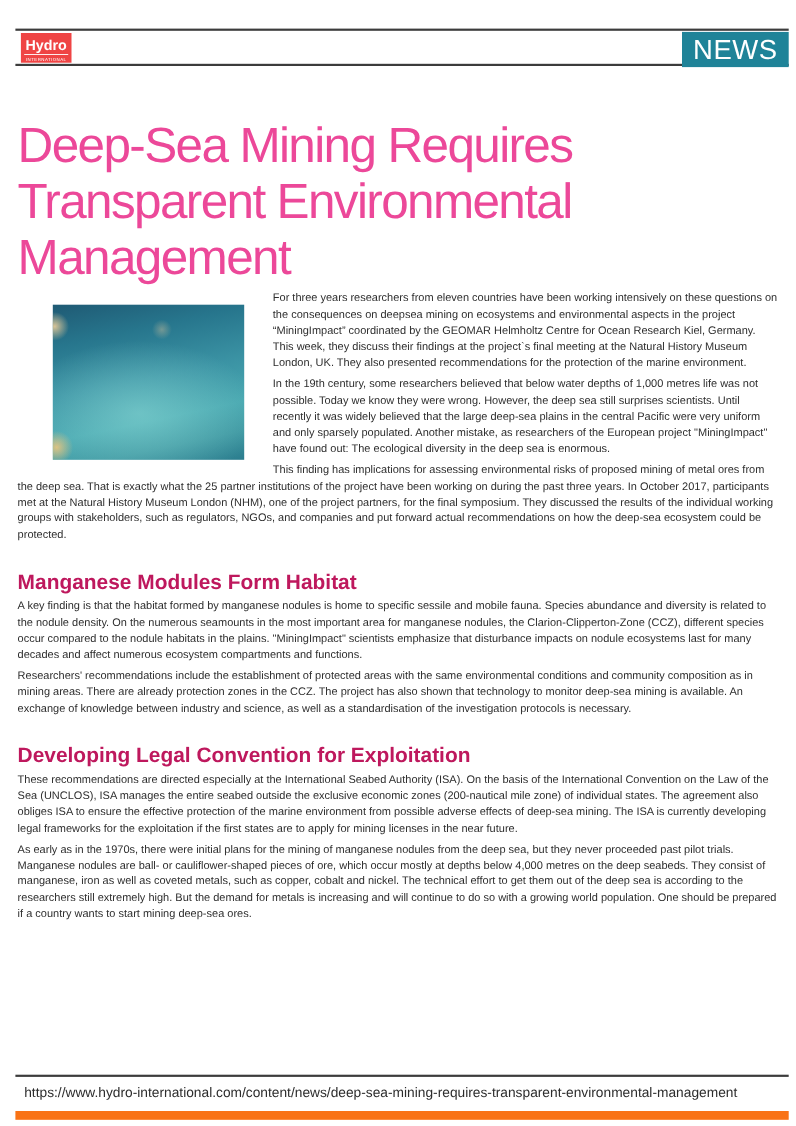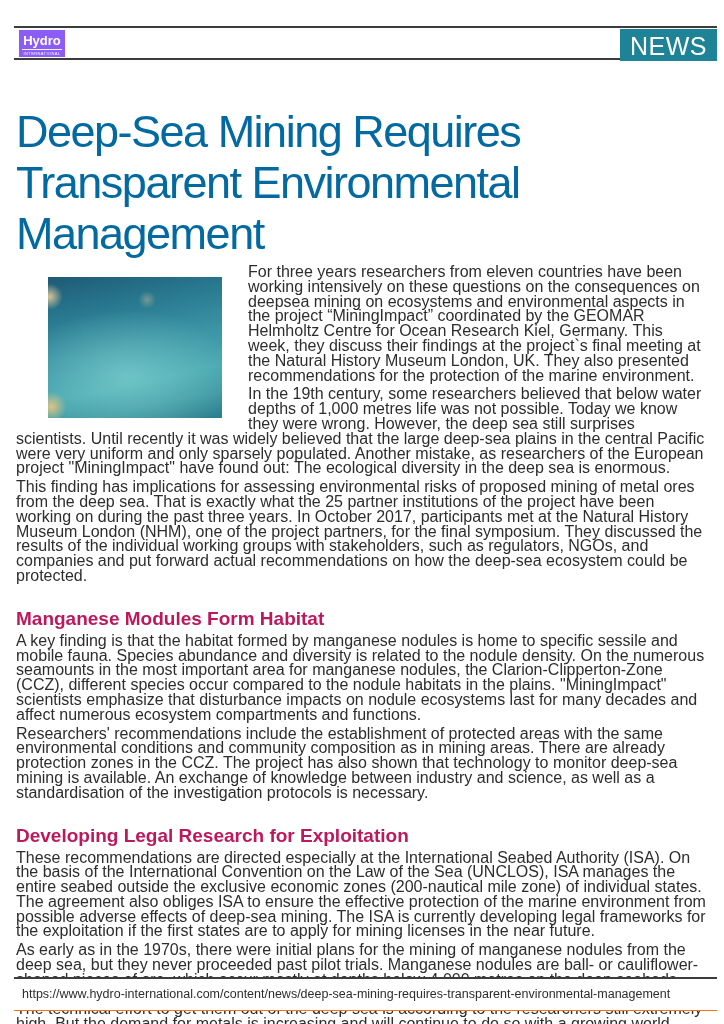--- a/index.html
+++ b/index.html
@@ -26,7 +26,7 @@
     position: absolute;
     left: 5px; top: 2px;
     width: 46px; height: 27px;
-    background: #8b5cf6;
+    background: #ef4444;
     color: #ffffff;
     text-align: center;
     overflow: hidden;

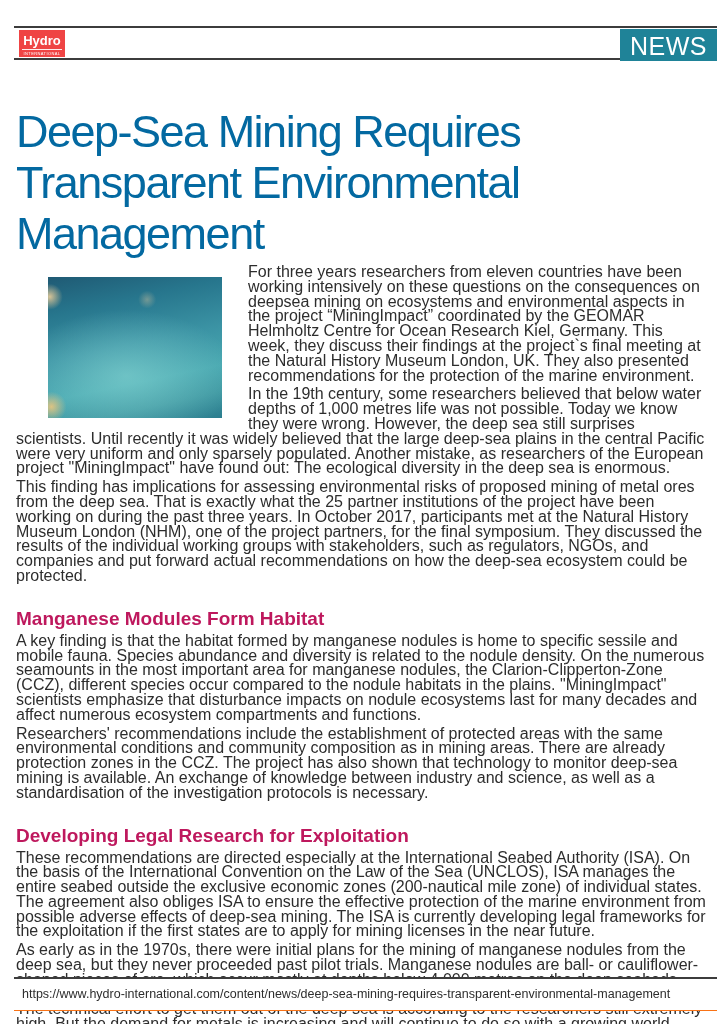--- a/index.html
+++ b/index.html
@@ -68,7 +68,7 @@
   }
   h1.headline {
     margin: 44px 0 6px;
-    color: #0369a1;
+    color: #ec4899;
     font-size: 45px;
     line-height: 51px;
     font-weight: normal;

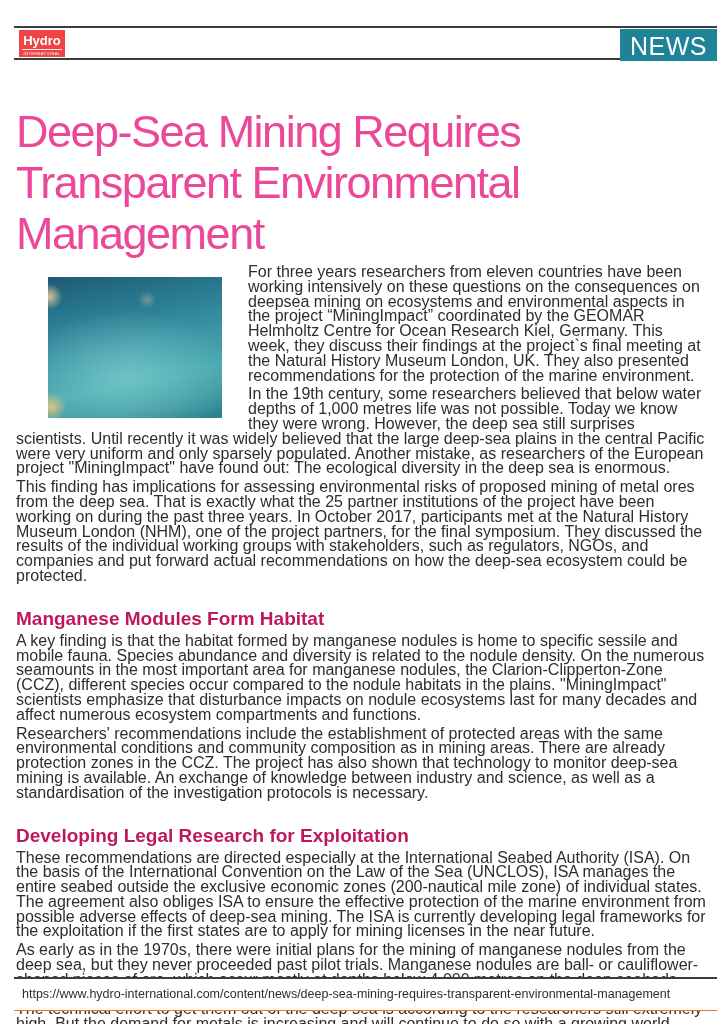--- a/index.html
+++ b/index.html
@@ -86,7 +86,7 @@
       linear-gradient(168deg, #1f5a74 0%, #27768d 22%, #3b93a4 48%, #48a7b0 70%, #3f98a2 85%, #2b7d8e 100%);
   }
   .content p {
-    font-size: 16px;
+    font-size: 10px;
     line-height: 14.8px;
     margin: 4px 0 0;
   }

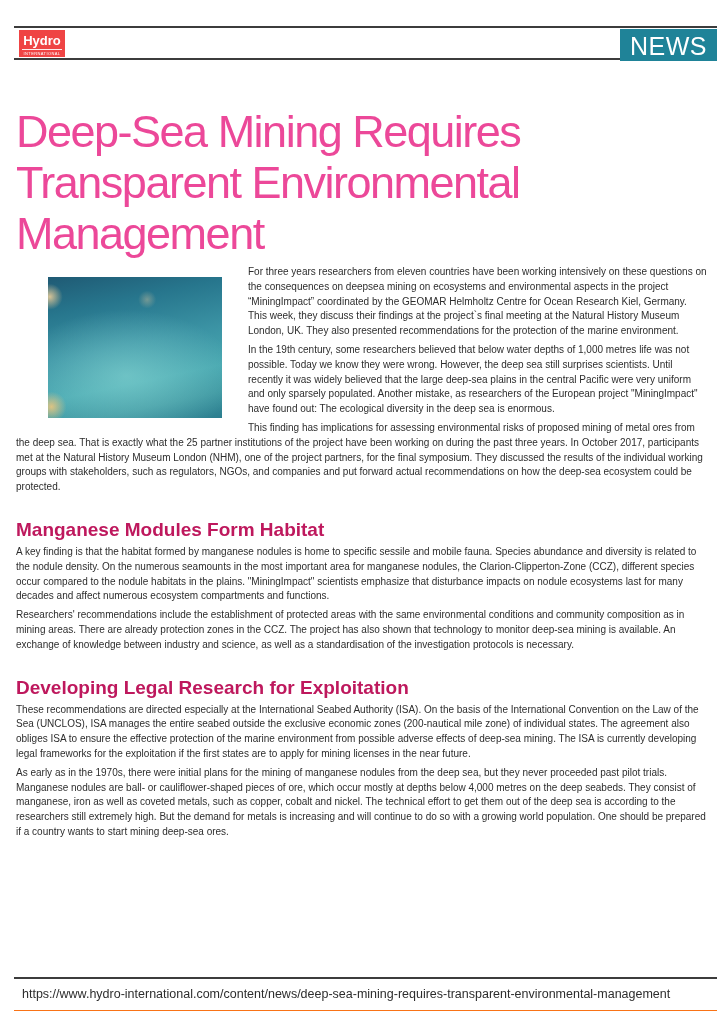--- a/index.html
+++ b/index.html
@@ -137,7 +137,7 @@
   <p>A key finding is that the habitat formed by manganese nodules is home to specific sessile and mobile fauna. Species abundance and diversity is related to the nodule density. On the numerous seamounts in the most important area for manganese nodules, the Clarion-Clipperton-Zone (CCZ), different species occur compared to the nodule habitats in the plains. "MiningImpact" scientists emphasize that disturbance impacts on nodule ecosystems last for many decades and affect numerous ecosystem compartments and functions.</p>
   <p>Researchers' recommendations include the establishment of protected areas with the same environmental conditions and community composition as in mining areas. There are already protection zones in the CCZ. The project has also shown that technology to monitor deep-sea mining is available. An exchange of knowledge between industry and science, as well as a standardisation of the investigation protocols is necessary.</p>
 
-  <h2 class="section-heading">Developing Legal Research for Exploitation</h2>
+  <h2 class="section-heading">Developing Legal Convention for Exploitation</h2>
   <p>These recommendations are directed especially at the International Seabed Authority (ISA). On the basis of the International Convention on the Law of the Sea (UNCLOS), ISA manages the entire seabed outside the exclusive economic zones (200-nautical mile zone) of individual states. The agreement also obliges ISA to ensure the effective protection of the marine environment from possible adverse effects of deep-sea mining. The ISA is currently developing legal frameworks for the exploitation if the first states are to apply for mining licenses in the near future.</p>
   <p>As early as in the 1970s, there were initial plans for the mining of manganese nodules from the deep sea, but they never proceeded past pilot trials. Manganese nodules are ball- or cauliflower-shaped pieces of ore, which occur mostly at depths below 4,000 metres on the deep seabeds. They consist of manganese, iron as well as coveted metals, such as copper, cobalt and nickel. The technical effort to get them out of the deep sea is according to the researchers still extremely high. But the demand for metals is increasing and will continue to do so with a growing world population. One should be prepared if a country wants to start mining deep-sea ores.</p>
 </main>

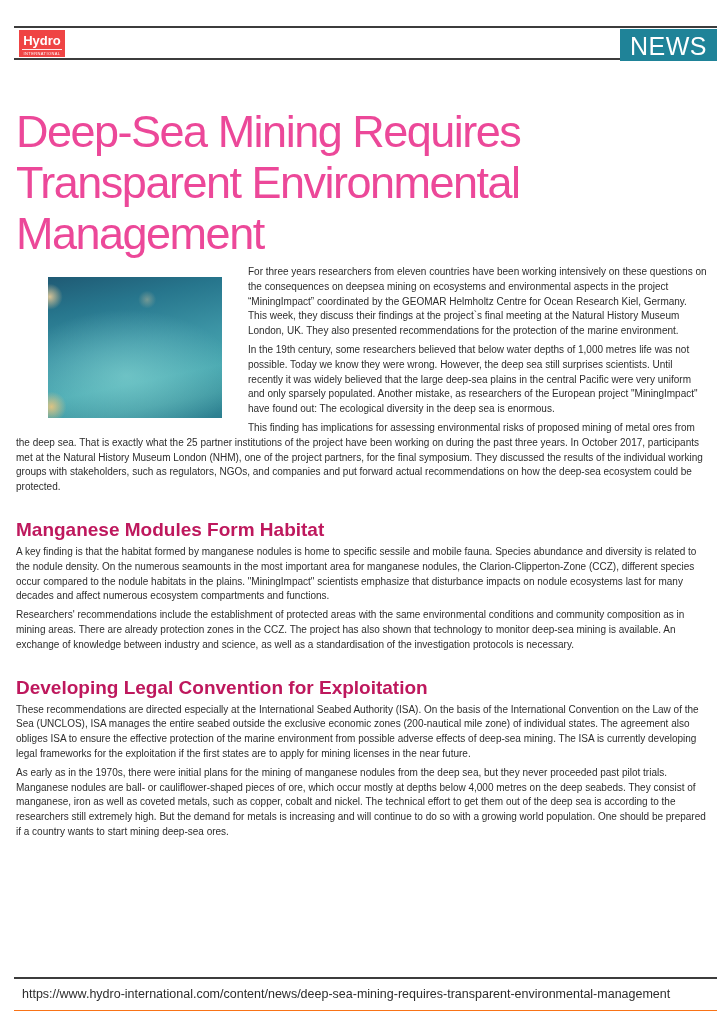--- a/index.html
+++ b/index.html
@@ -104,7 +104,7 @@
     position: absolute;
     left: 14px; right: 7px; top: 977px;
     border-top: 2px solid #3c3c3c;
-    border-bottom: 1px solid #f97316;
+    border-bottom: 8px solid #f97316;
     padding: 5px 8px 8px;
     background: #ffffff;
   }

